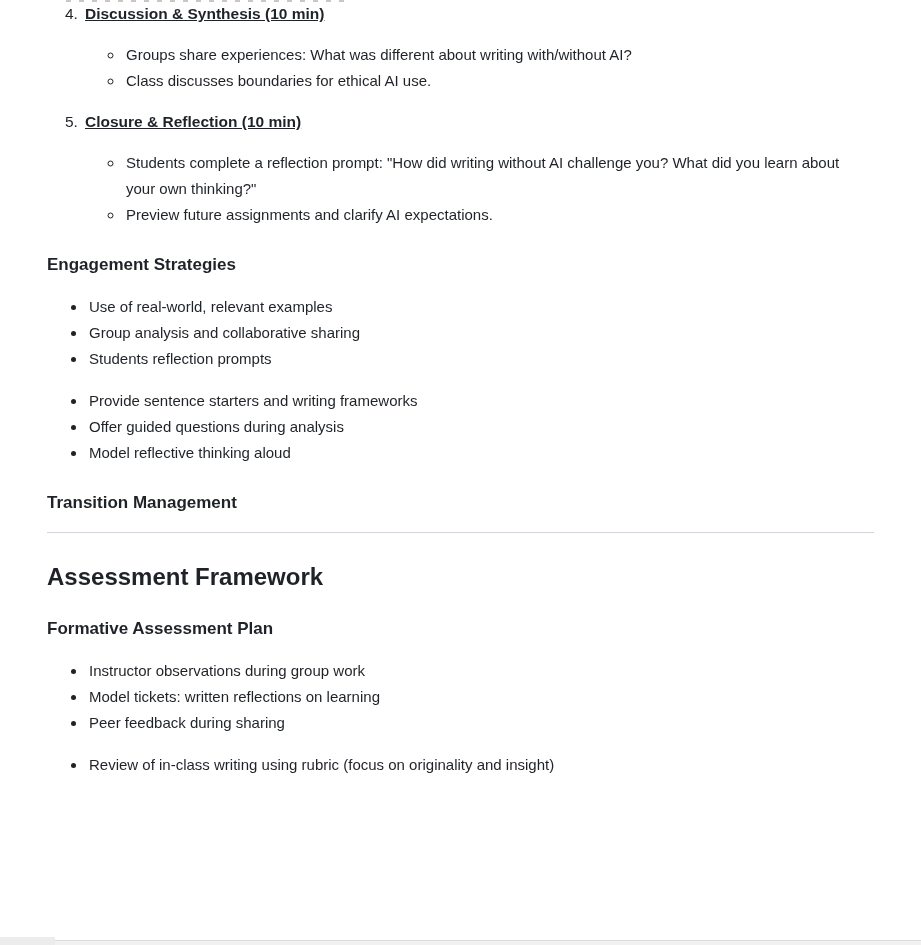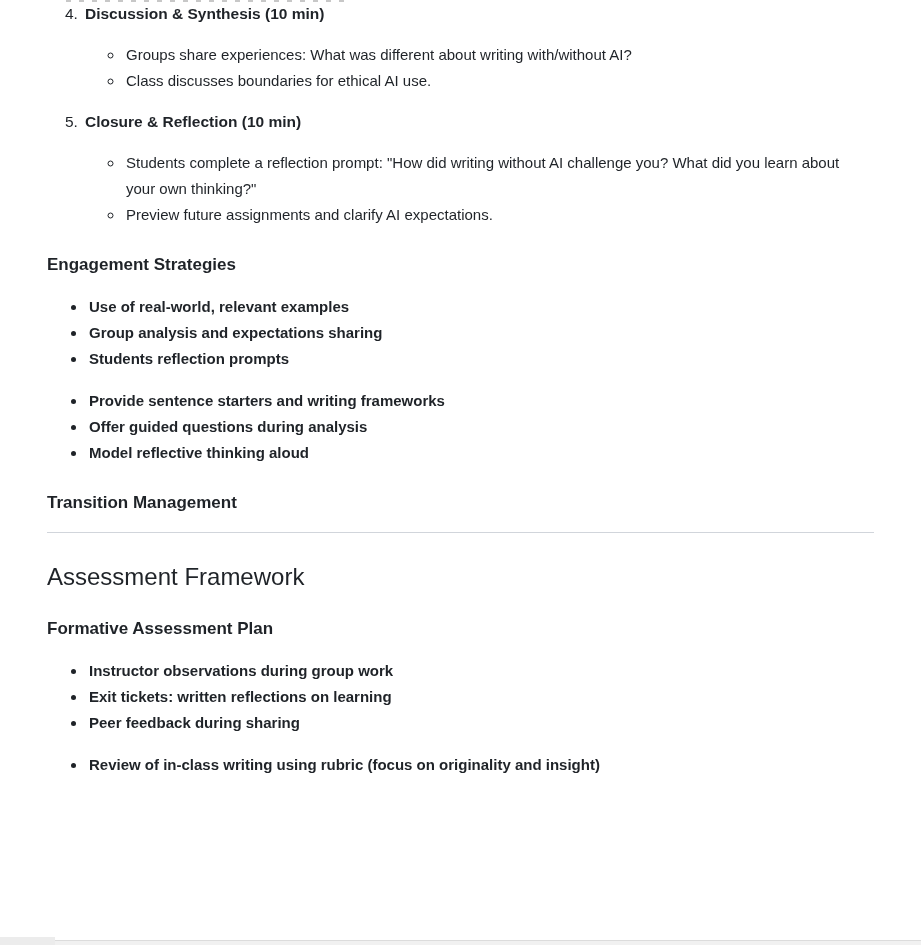--- a/index.html
+++ b/index.html
@@ -34,7 +34,7 @@
     font-size: 15.5px;
     line-height: 24px;
   }
-  .step-title strong { font-weight: 700; }
+  .step-title strong { font-weight: 700; text-decoration: underline; }
   .step-num {
     position: absolute;
     left: -20px;

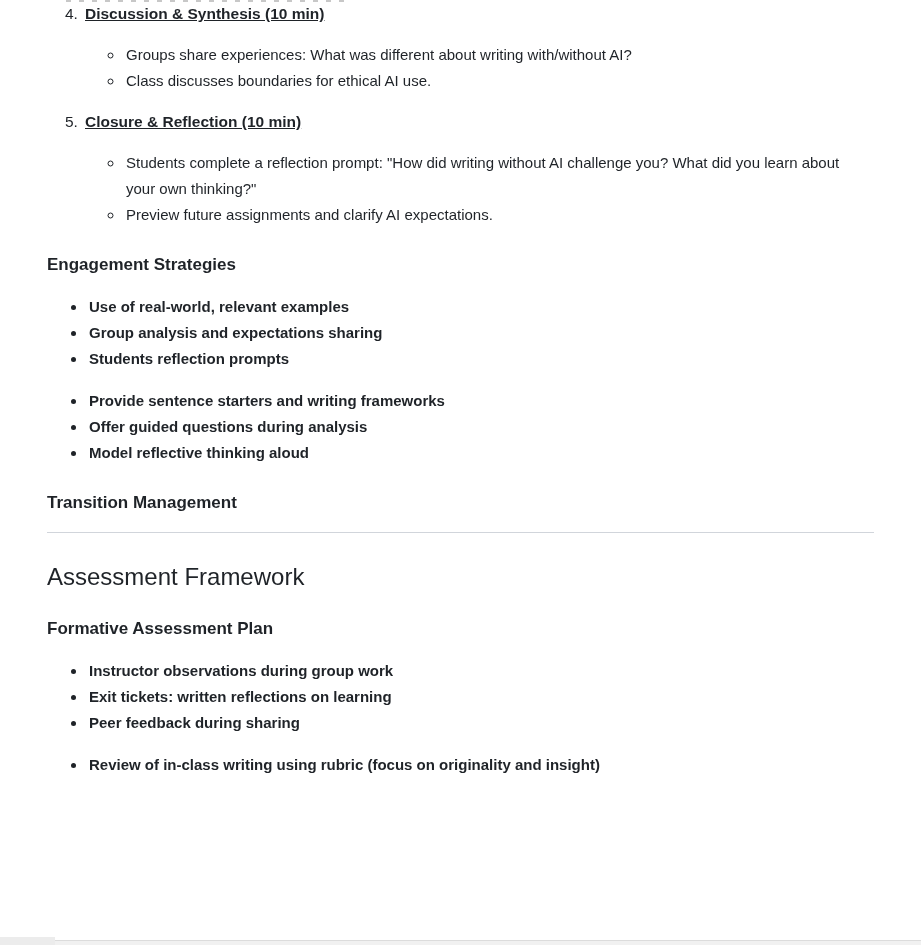--- a/index.html
+++ b/index.html
@@ -65,7 +65,7 @@
     padding: 0 0 0 40px;
     list-style: disc;
   }
-  .topul li { padding-left: 2px; font-weight: bold; }
+  .topul li { padding-left: 2px; }
   hr.divider {
     border: none;
     border-top: 1px solid #d1d5db;

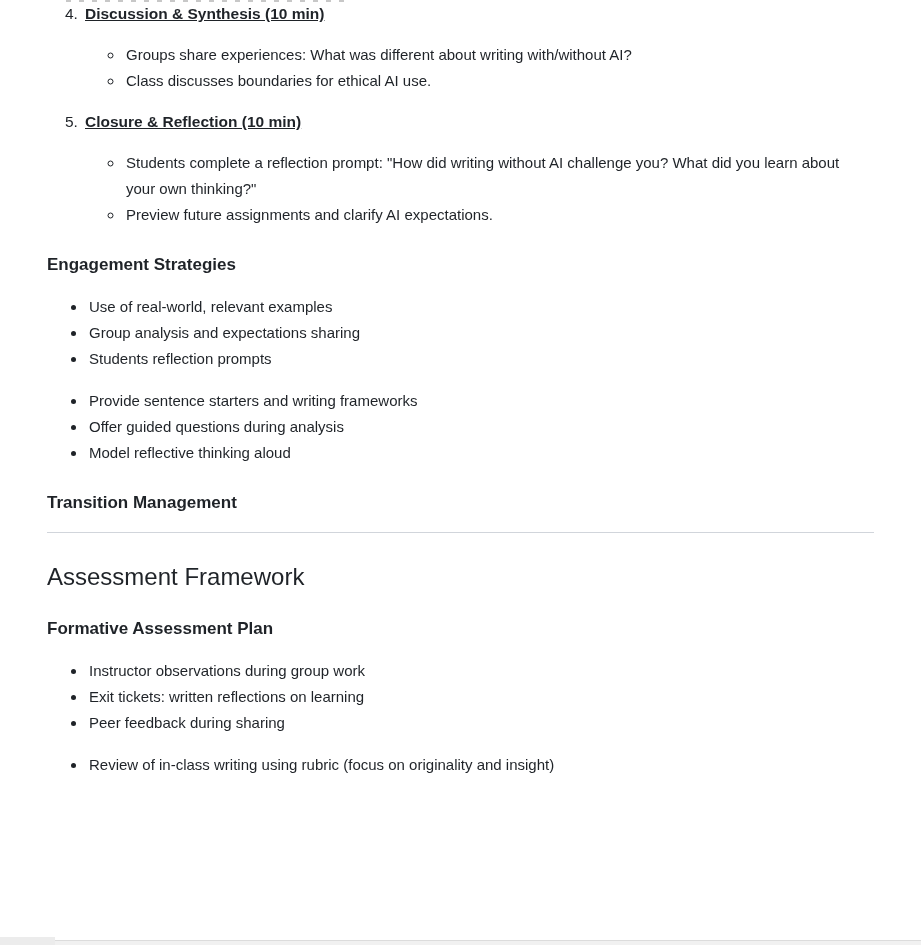--- a/index.html
+++ b/index.html
@@ -113,7 +113,7 @@
   <h3>Engagement Strategies</h3>
   <ul class="topul">
     <li>Use of real-world, relevant examples</li>
-    <li>Group analysis and expectations sharing</li>
+    <li>Group analysis and collaborative sharing</li>
     <li>Students reflection prompts</li>
   </ul>
 

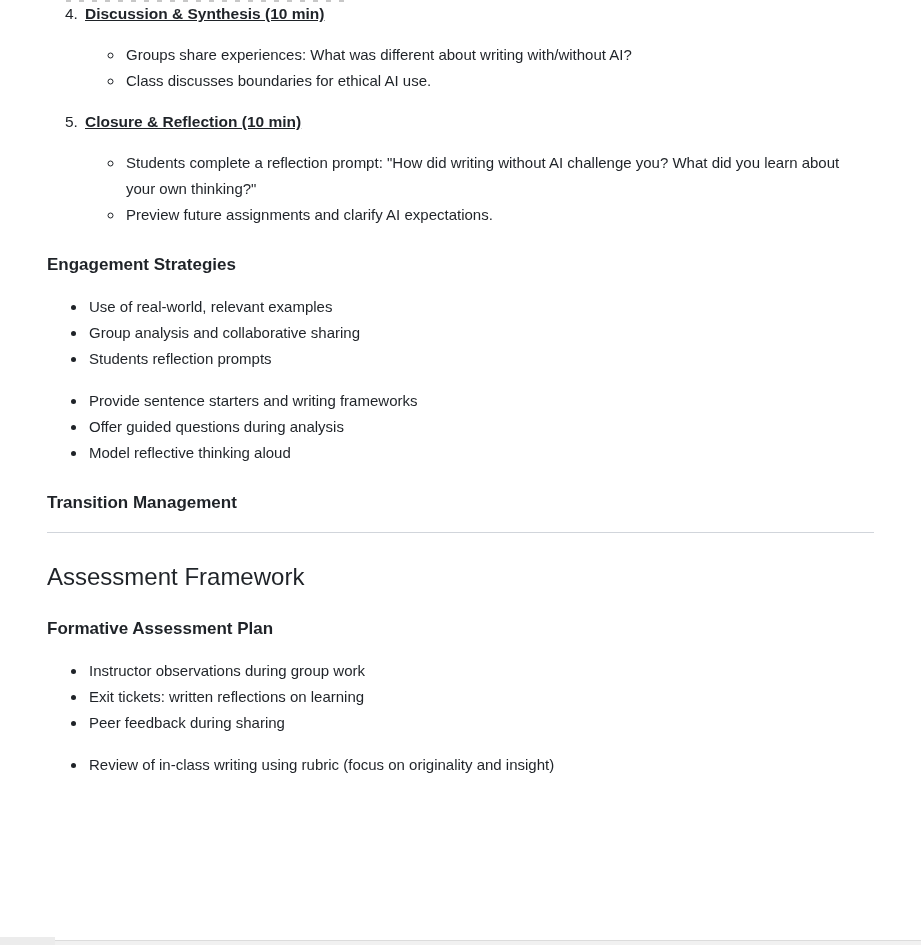--- a/index.html
+++ b/index.html
@@ -57,7 +57,7 @@
   h2 {
     font-size: 24px;
     line-height: 31px;
-    font-weight: 400;
+    font-weight: 700;
     margin: 28px 0 16px 0;
   }
   .topul {

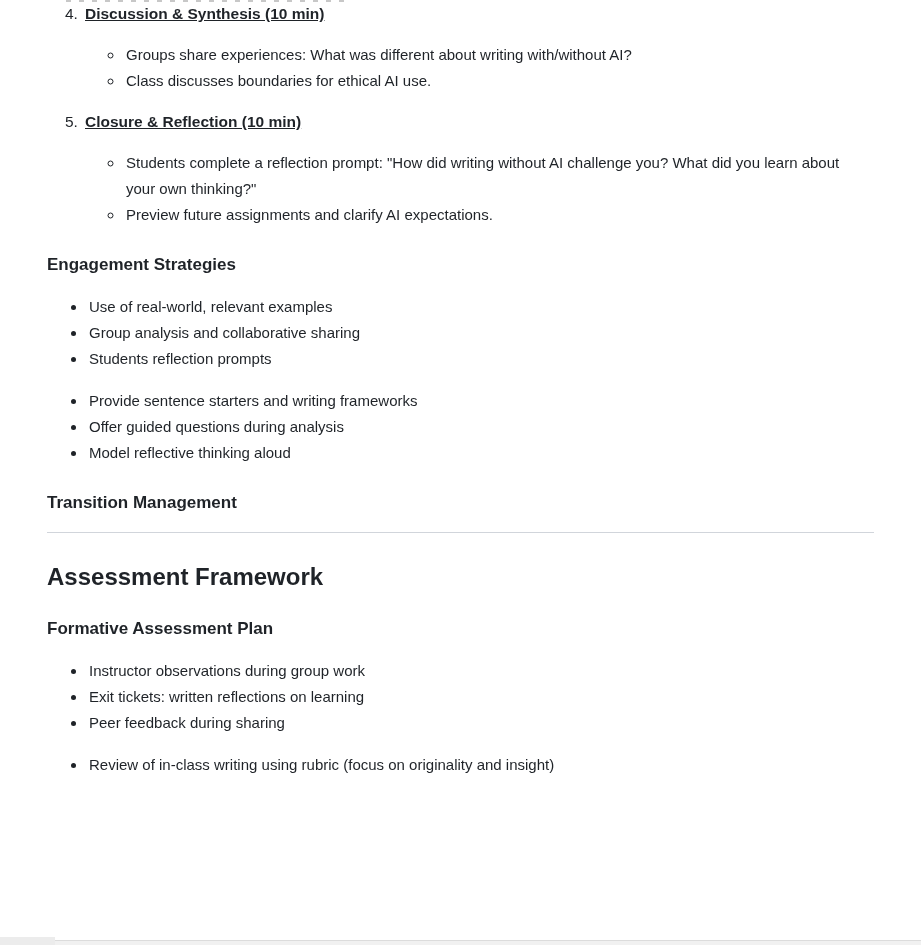--- a/index.html
+++ b/index.html
@@ -132,7 +132,7 @@
   <h3>Formative Assessment Plan</h3>
   <ul class="topul">
     <li>Instructor observations during group work</li>
-    <li>Exit tickets: written reflections on learning</li>
+    <li>Model tickets: written reflections on learning</li>
     <li>Peer feedback during sharing</li>
   </ul>
 

